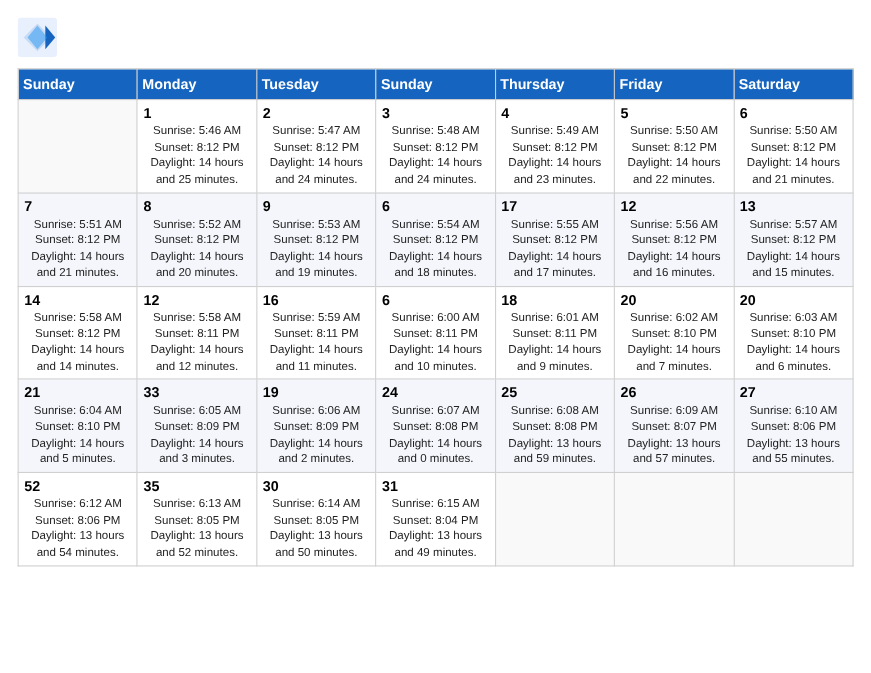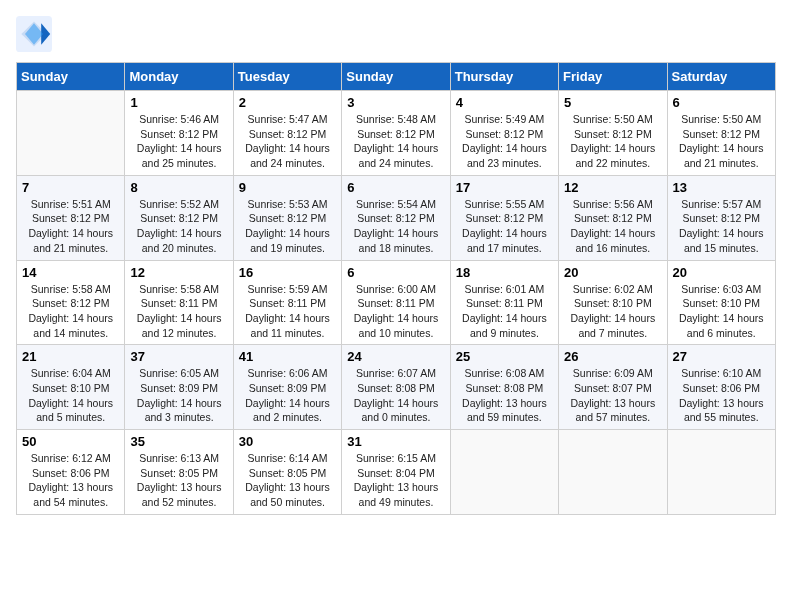--- a/index.html
+++ b/index.html
@@ -213,7 +213,7 @@
           <div class="day-info">Sunrise: 6:04 AM<br>Sunset: 8:10 PM<br>Daylight: 14 hours and 5 minutes.</div>
         </td>
         <td>
-          <span class="day-num">37</span>
+          <span class="day-num">33</span>
           <div class="day-info">Sunrise: 6:05 AM<br>Sunset: 8:09 PM<br>Daylight: 14 hours and 3 minutes.</div>
         </td>
         <td>

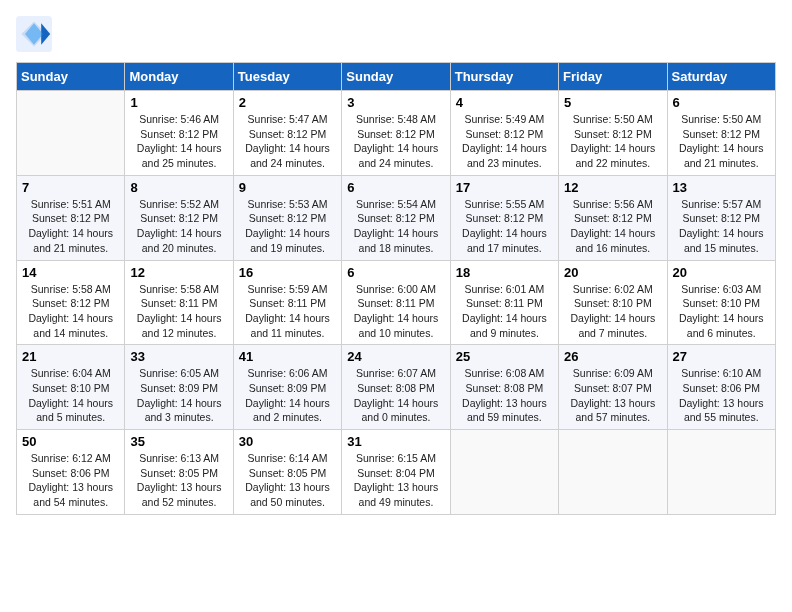--- a/index.html
+++ b/index.html
@@ -217,7 +217,7 @@
           <div class="day-info">Sunrise: 6:05 AM<br>Sunset: 8:09 PM<br>Daylight: 14 hours and 3 minutes.</div>
         </td>
         <td>
-          <span class="day-num">41</span>
+          <span class="day-num">19</span>
           <div class="day-info">Sunrise: 6:06 AM<br>Sunset: 8:09 PM<br>Daylight: 14 hours and 2 minutes.</div>
         </td>
         <td>

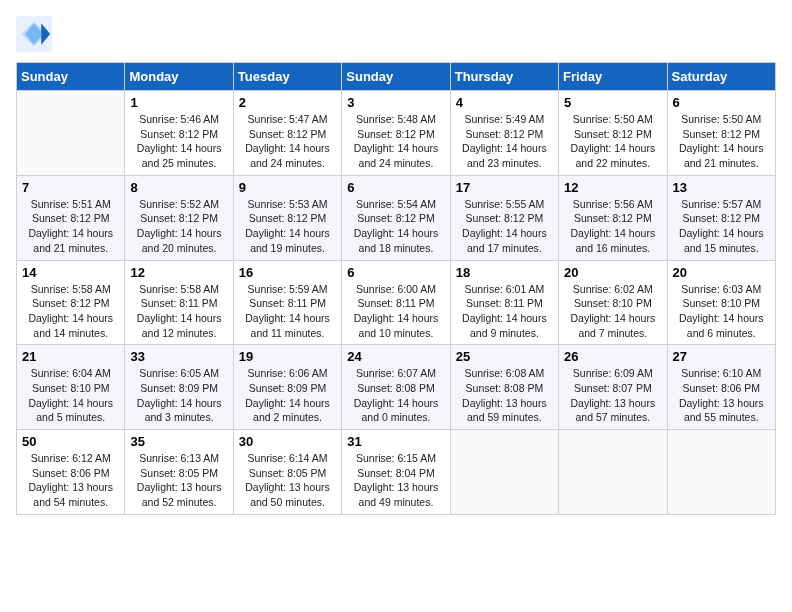--- a/index.html
+++ b/index.html
@@ -239,7 +239,7 @@
       </tr>
       <tr>
         <td>
-          <span class="day-num">50</span>
+          <span class="day-num">52</span>
           <div class="day-info">Sunrise: 6:12 AM<br>Sunset: 8:06 PM<br>Daylight: 13 hours and 54 minutes.</div>
         </td>
         <td>

